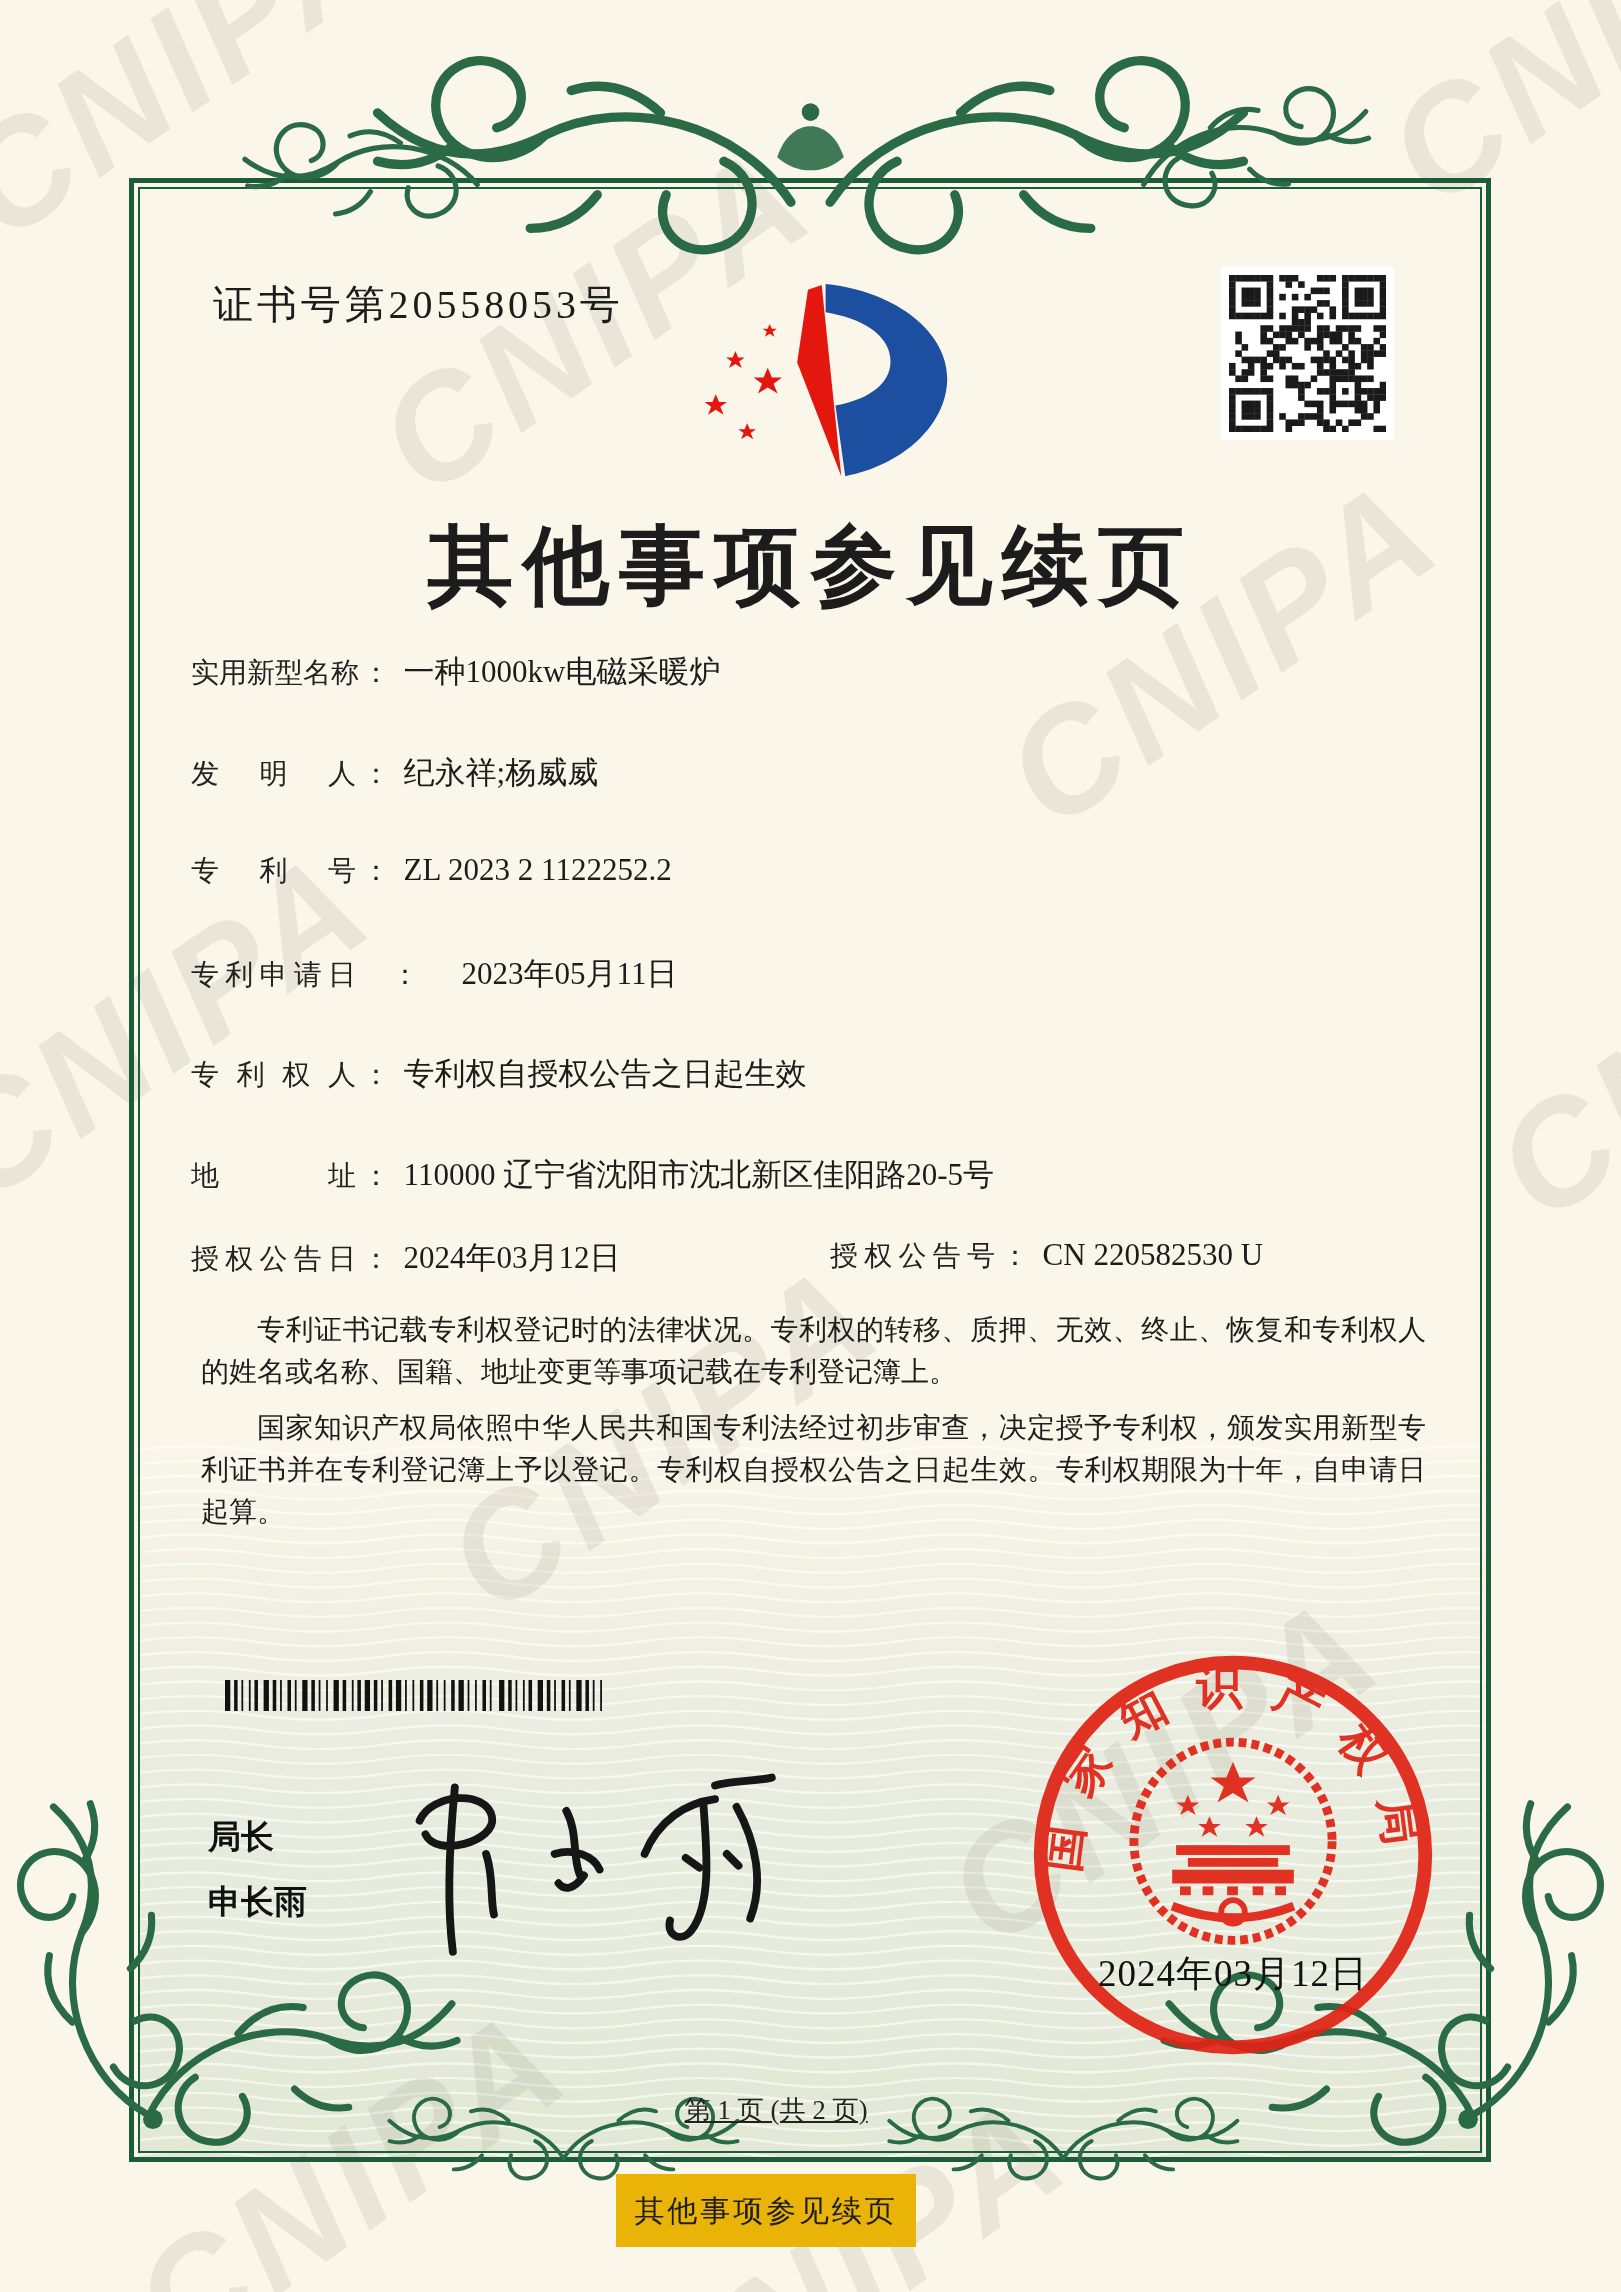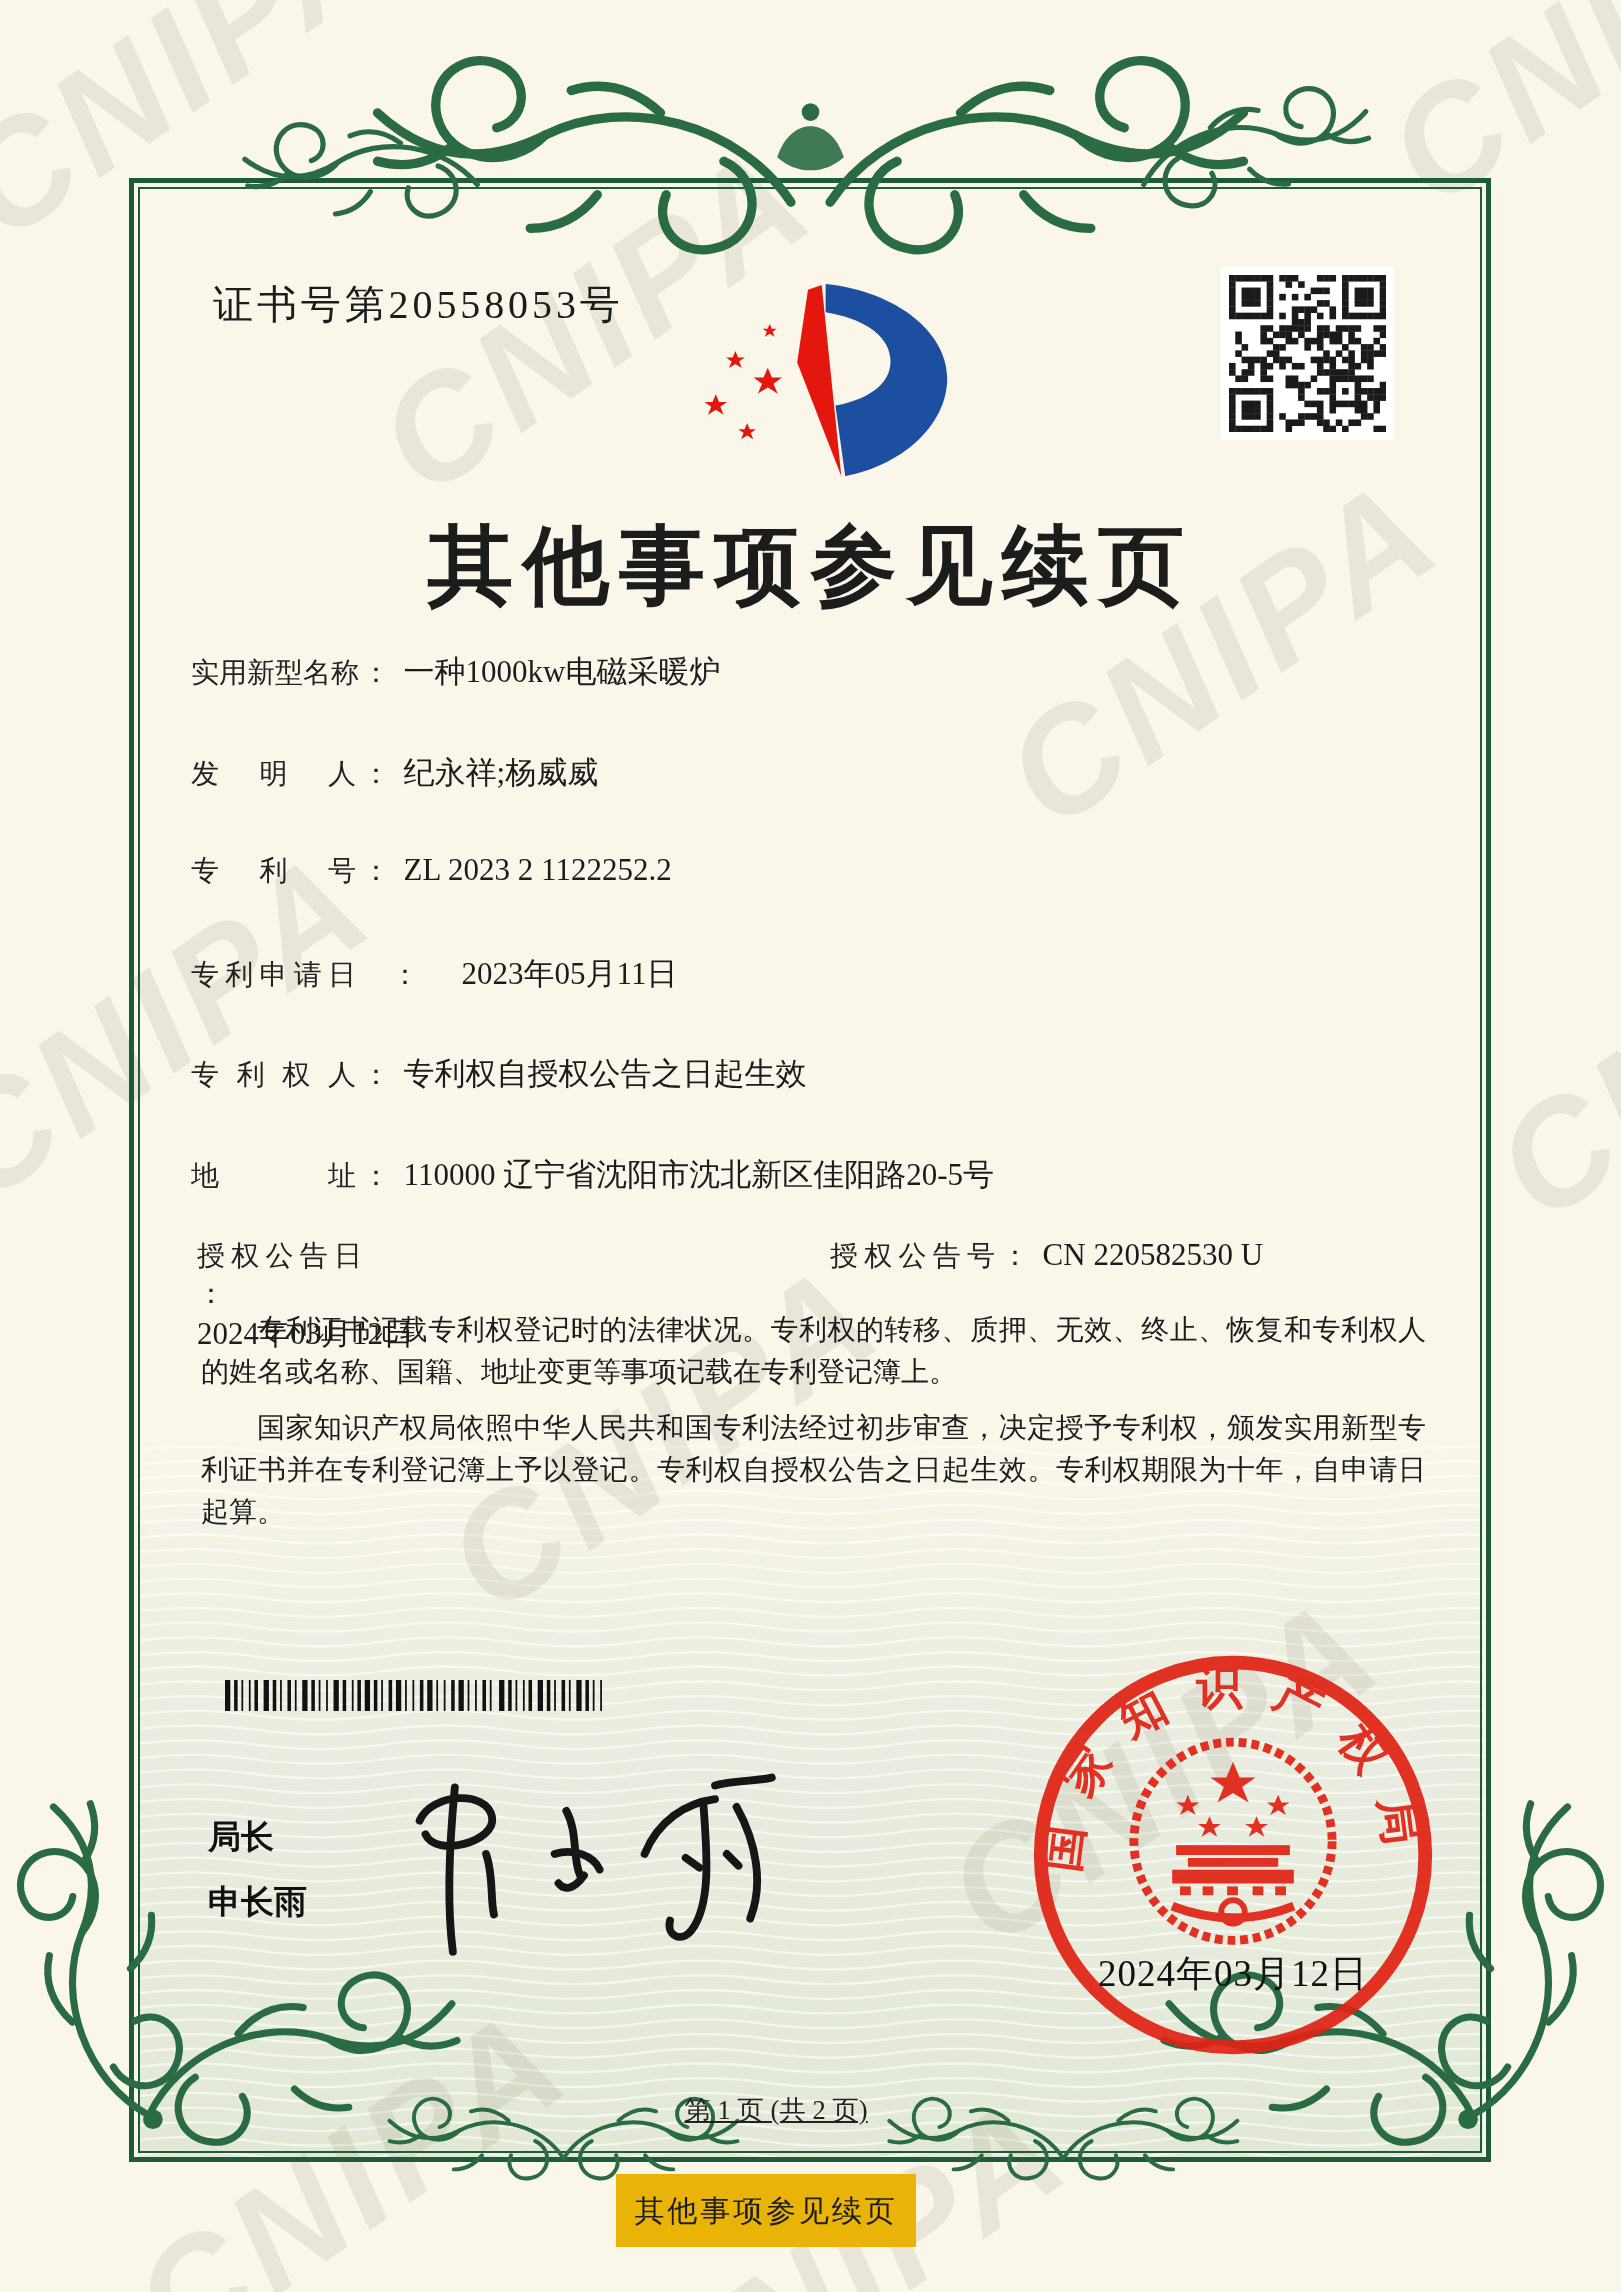--- a/index.html
+++ b/index.html
@@ -59,7 +59,7 @@
   .r1{top:651px;} .r2{top:752px;} .r3{top:852px;} .r4{top:953px;gap:29px;}
   .r5{top:1053px;} .r6{top:1154px;} .r7{top:1237px;}
   .g2{position:absolute;left:616px;top:0;display:flex;align-items:flex-start;white-space:nowrap;margin-left:23px;}
-  .r7{position:absolute;flex-direction:column;}
+  .r7{position:absolute;}
   
   .body-text{position:absolute;left:201px;top:1309px;width:1225px;}
   .body-text p{

